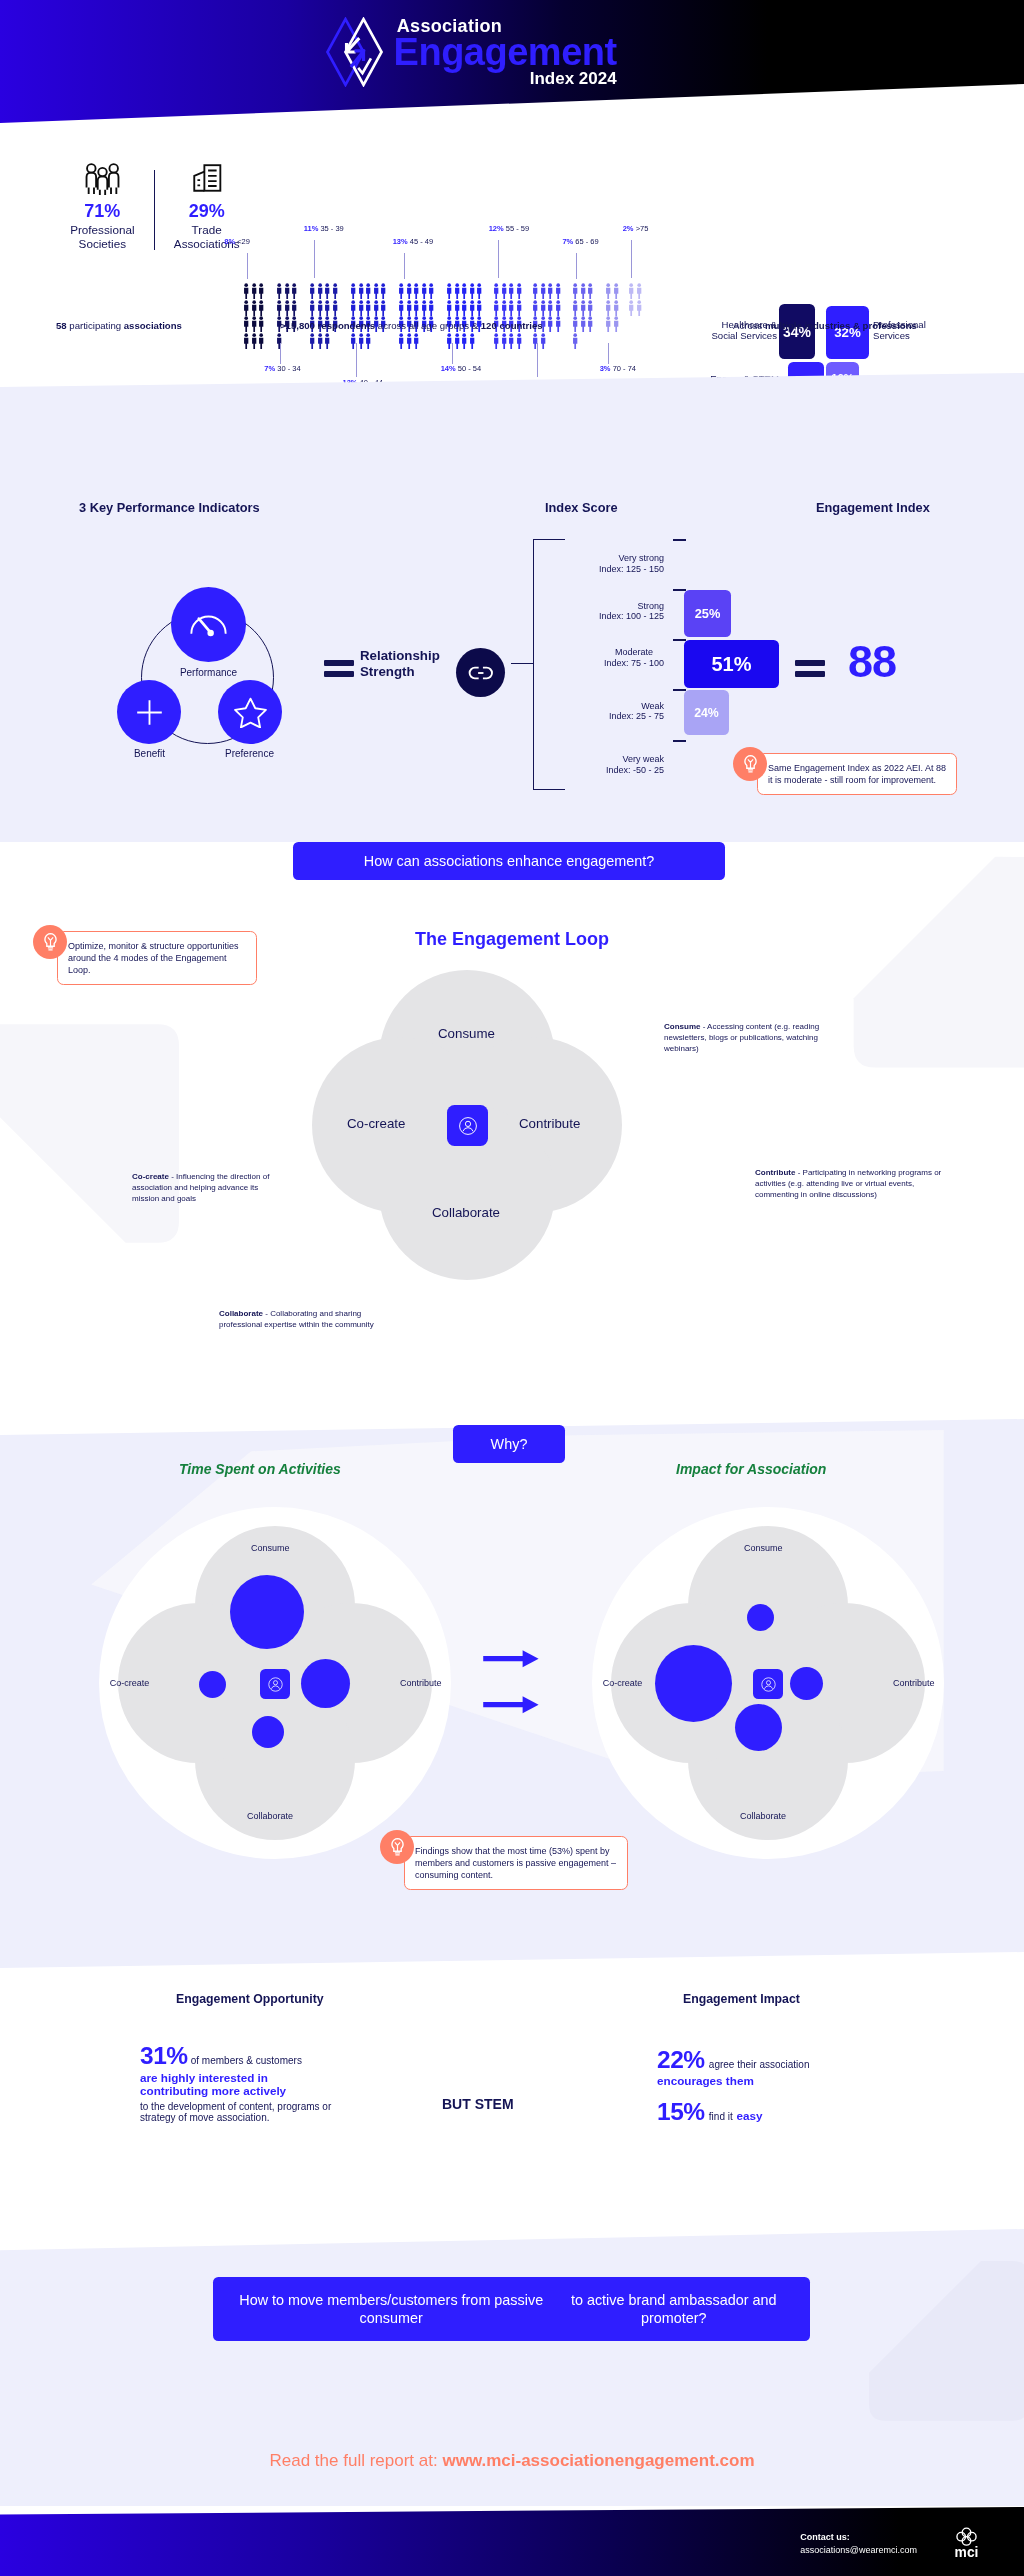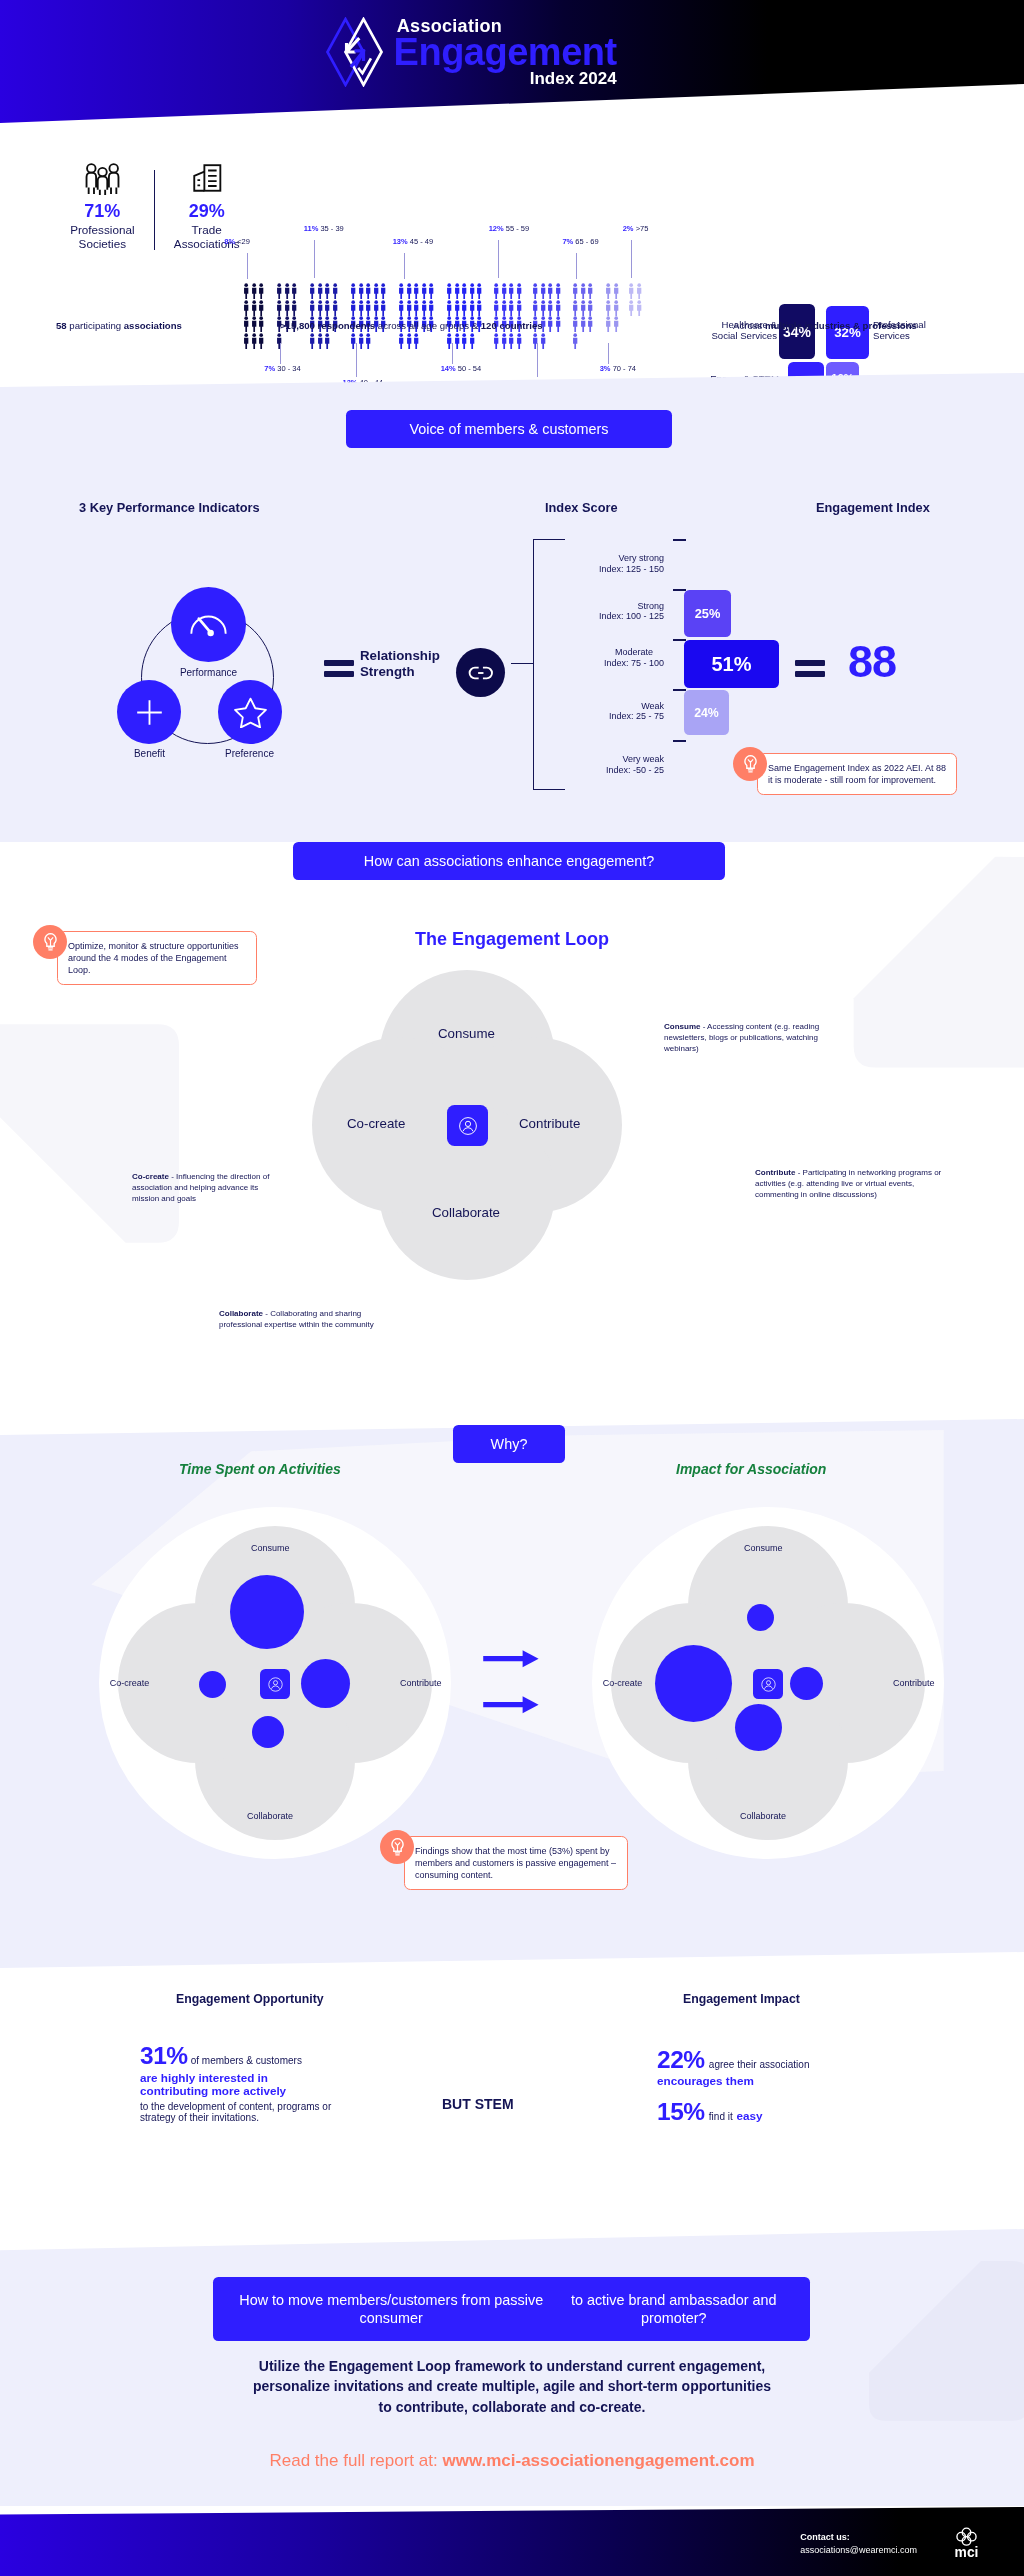--- a/index.html
+++ b/index.html
@@ -894,9 +894,6 @@
 
   <div class="sec-voice"></div>
 
-  <div class="pillbtn" style="position:absolute; left:346px; top:410px; width:326px; height:38px;">
-    <span>Voice of members &amp; customers</span>
-  </div>
 
   <div class="sec-title" style="position:absolute; left:79px; top:500px;">3 Key Performance Indicators</div>
 

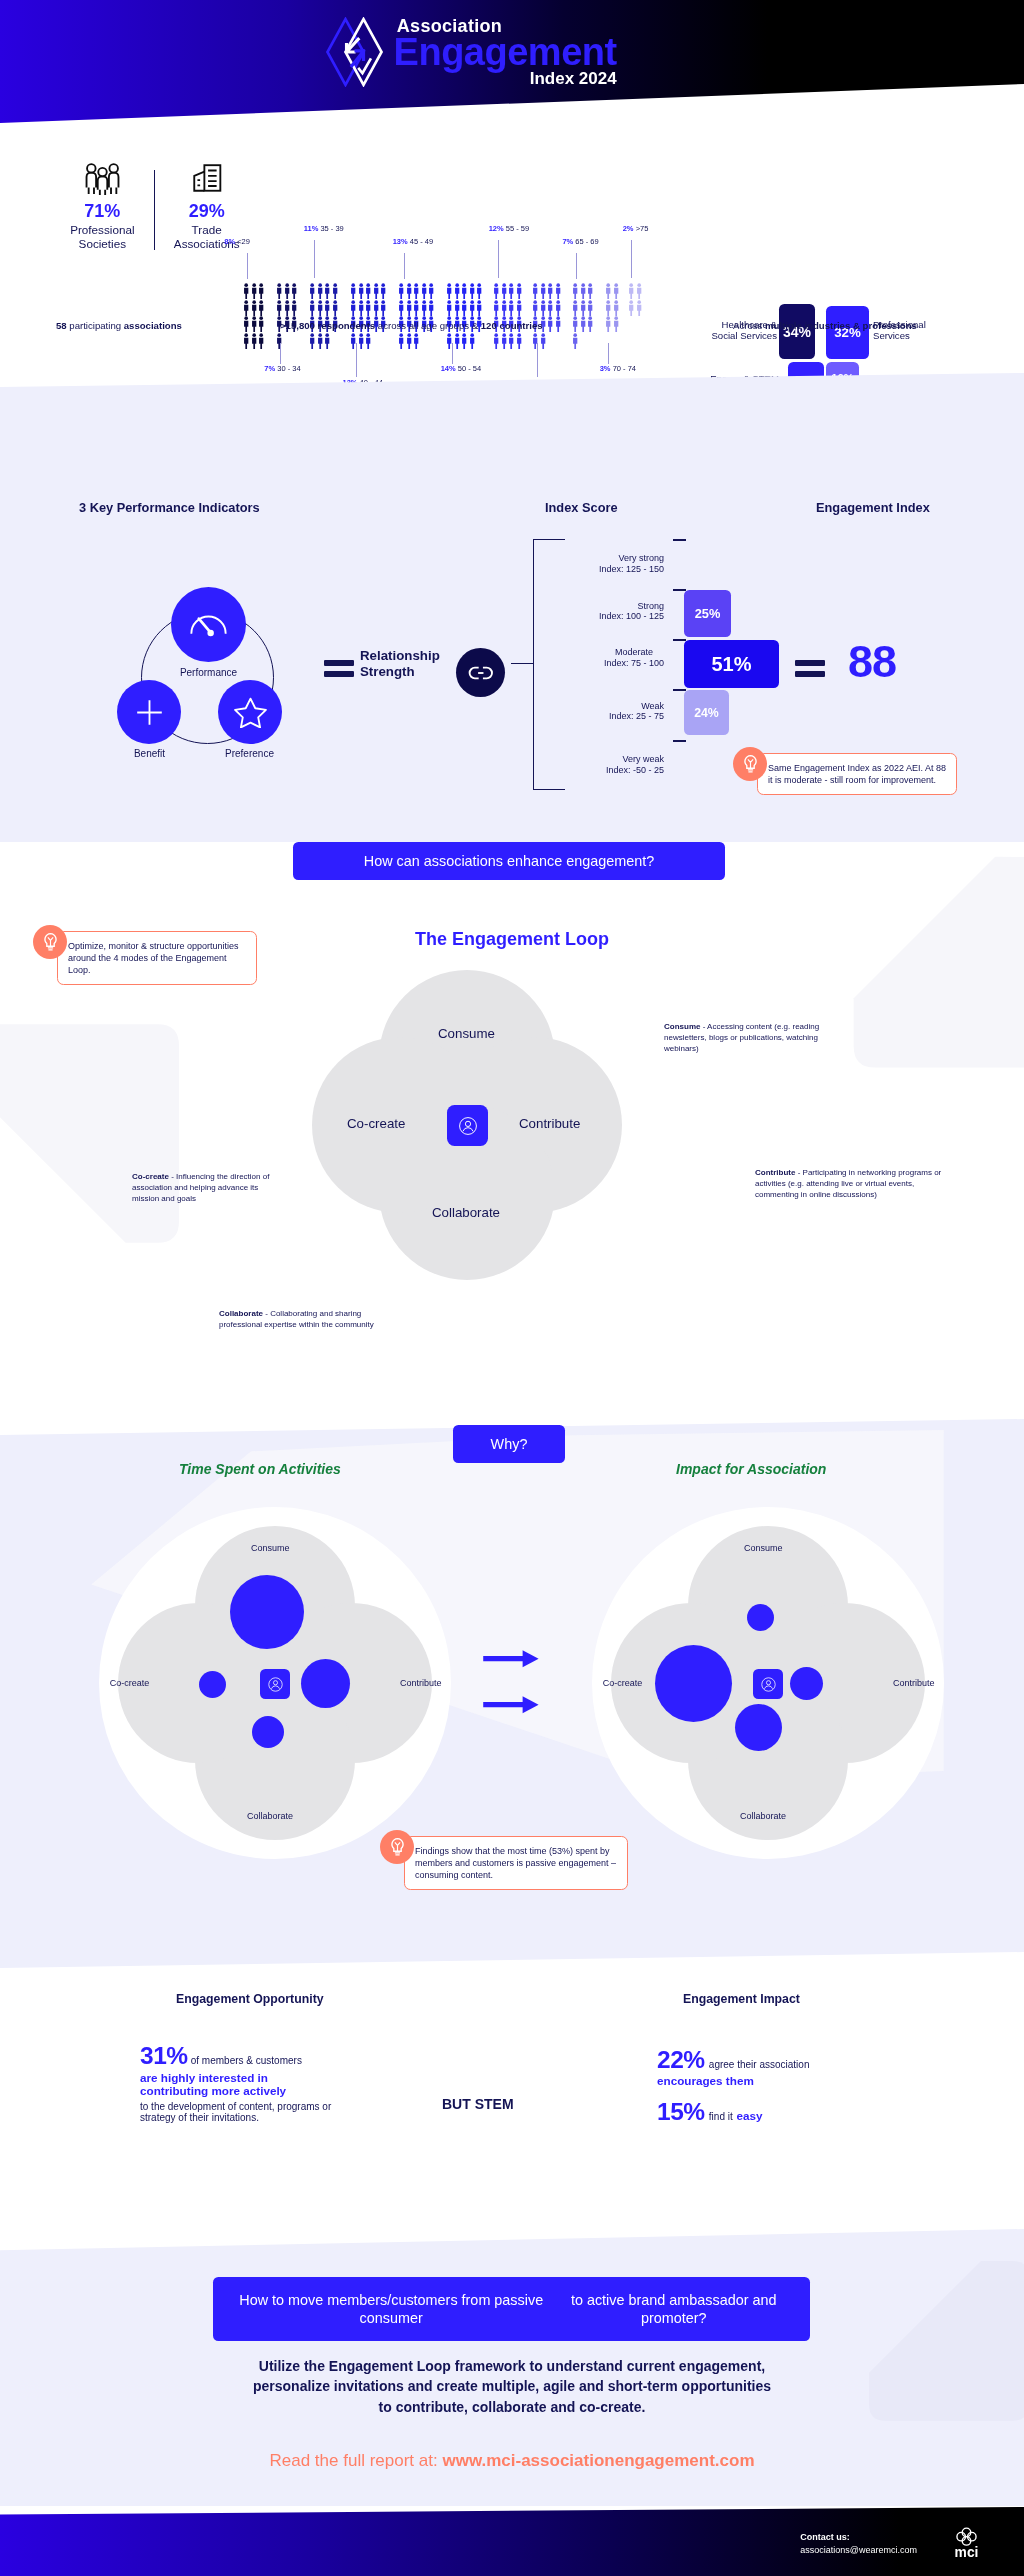--- a/index.html
+++ b/index.html
@@ -1175,7 +1175,7 @@
     <div class="midtxt" style="margin-top:2.1px;">are highly interested in</div>
     <div class="midtxt">contributing more actively</div>
     <div class="smtxt" style="margin-top:4.3px;">to the development of content, programs or</div>
-    <div class="smtxt">strategy of their invitations.</div>
+    <div class="smtxt">strategy of move association.</div>
   </div>
 
   <div class="butonly" style="left:442px; top:2096px;">BUT STEM</div>

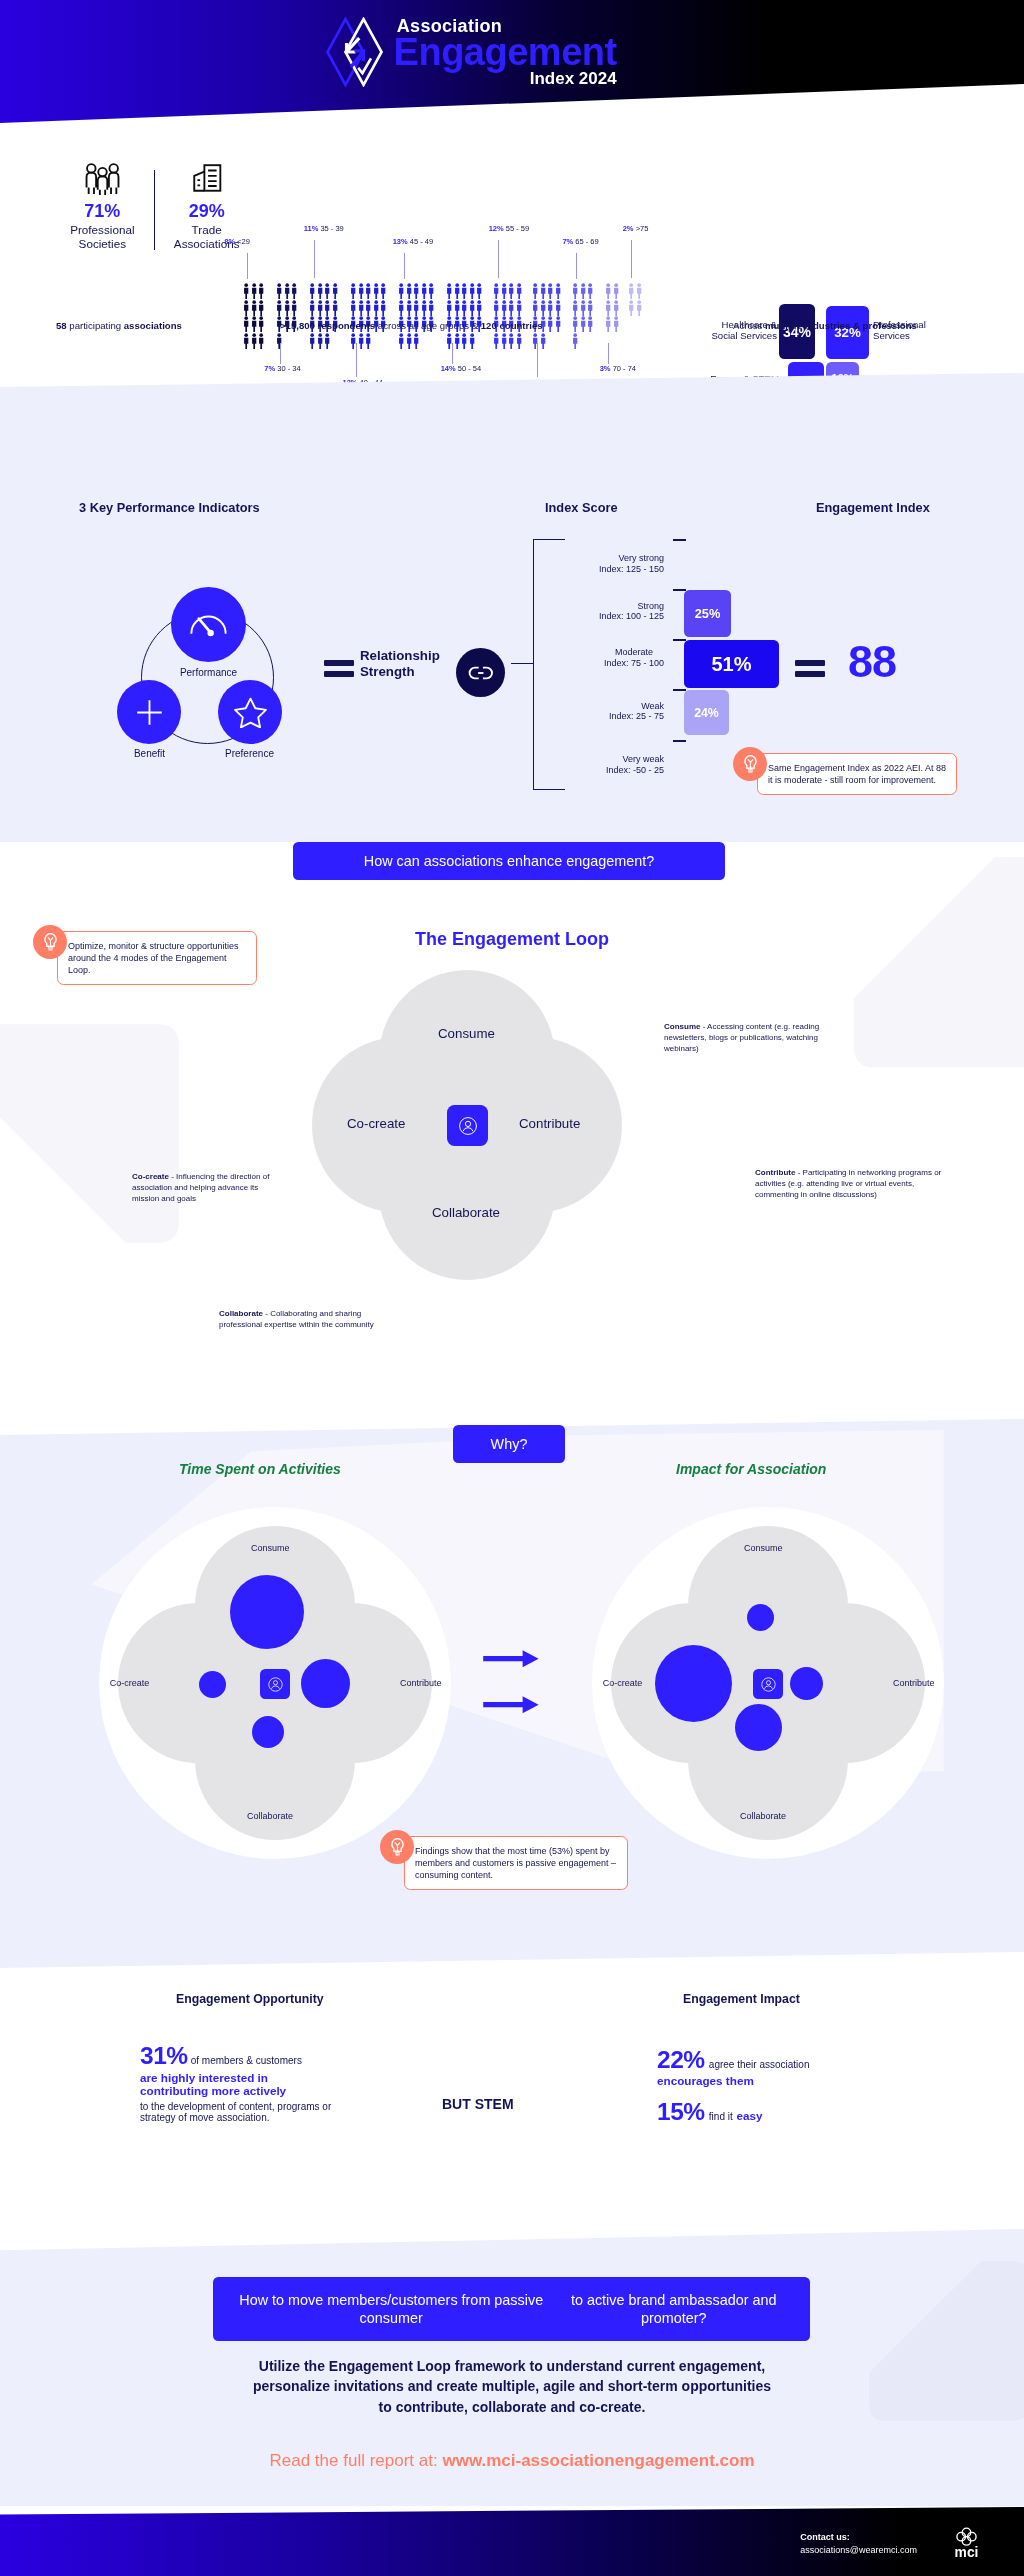--- a/index.html
+++ b/index.html
@@ -1203,11 +1203,6 @@
     <div>to active brand ambassador and promoter?</div>
   </div>
 
-  <div class="cta-body" style="top:2356px;">
-    <div>Utilize the Engagement Loop framework to understand current engagement,</div>
-    <div>personalize invitations and create multiple, agile and short-term opportunities</div>
-    <div>to contribute, collaborate and co-create.</div>
-  </div>
 
   <div class="cta-link" style="top:2451px;">
     <span>Read the full report at: </span><b>www.mci-associationengagement.com</b>

